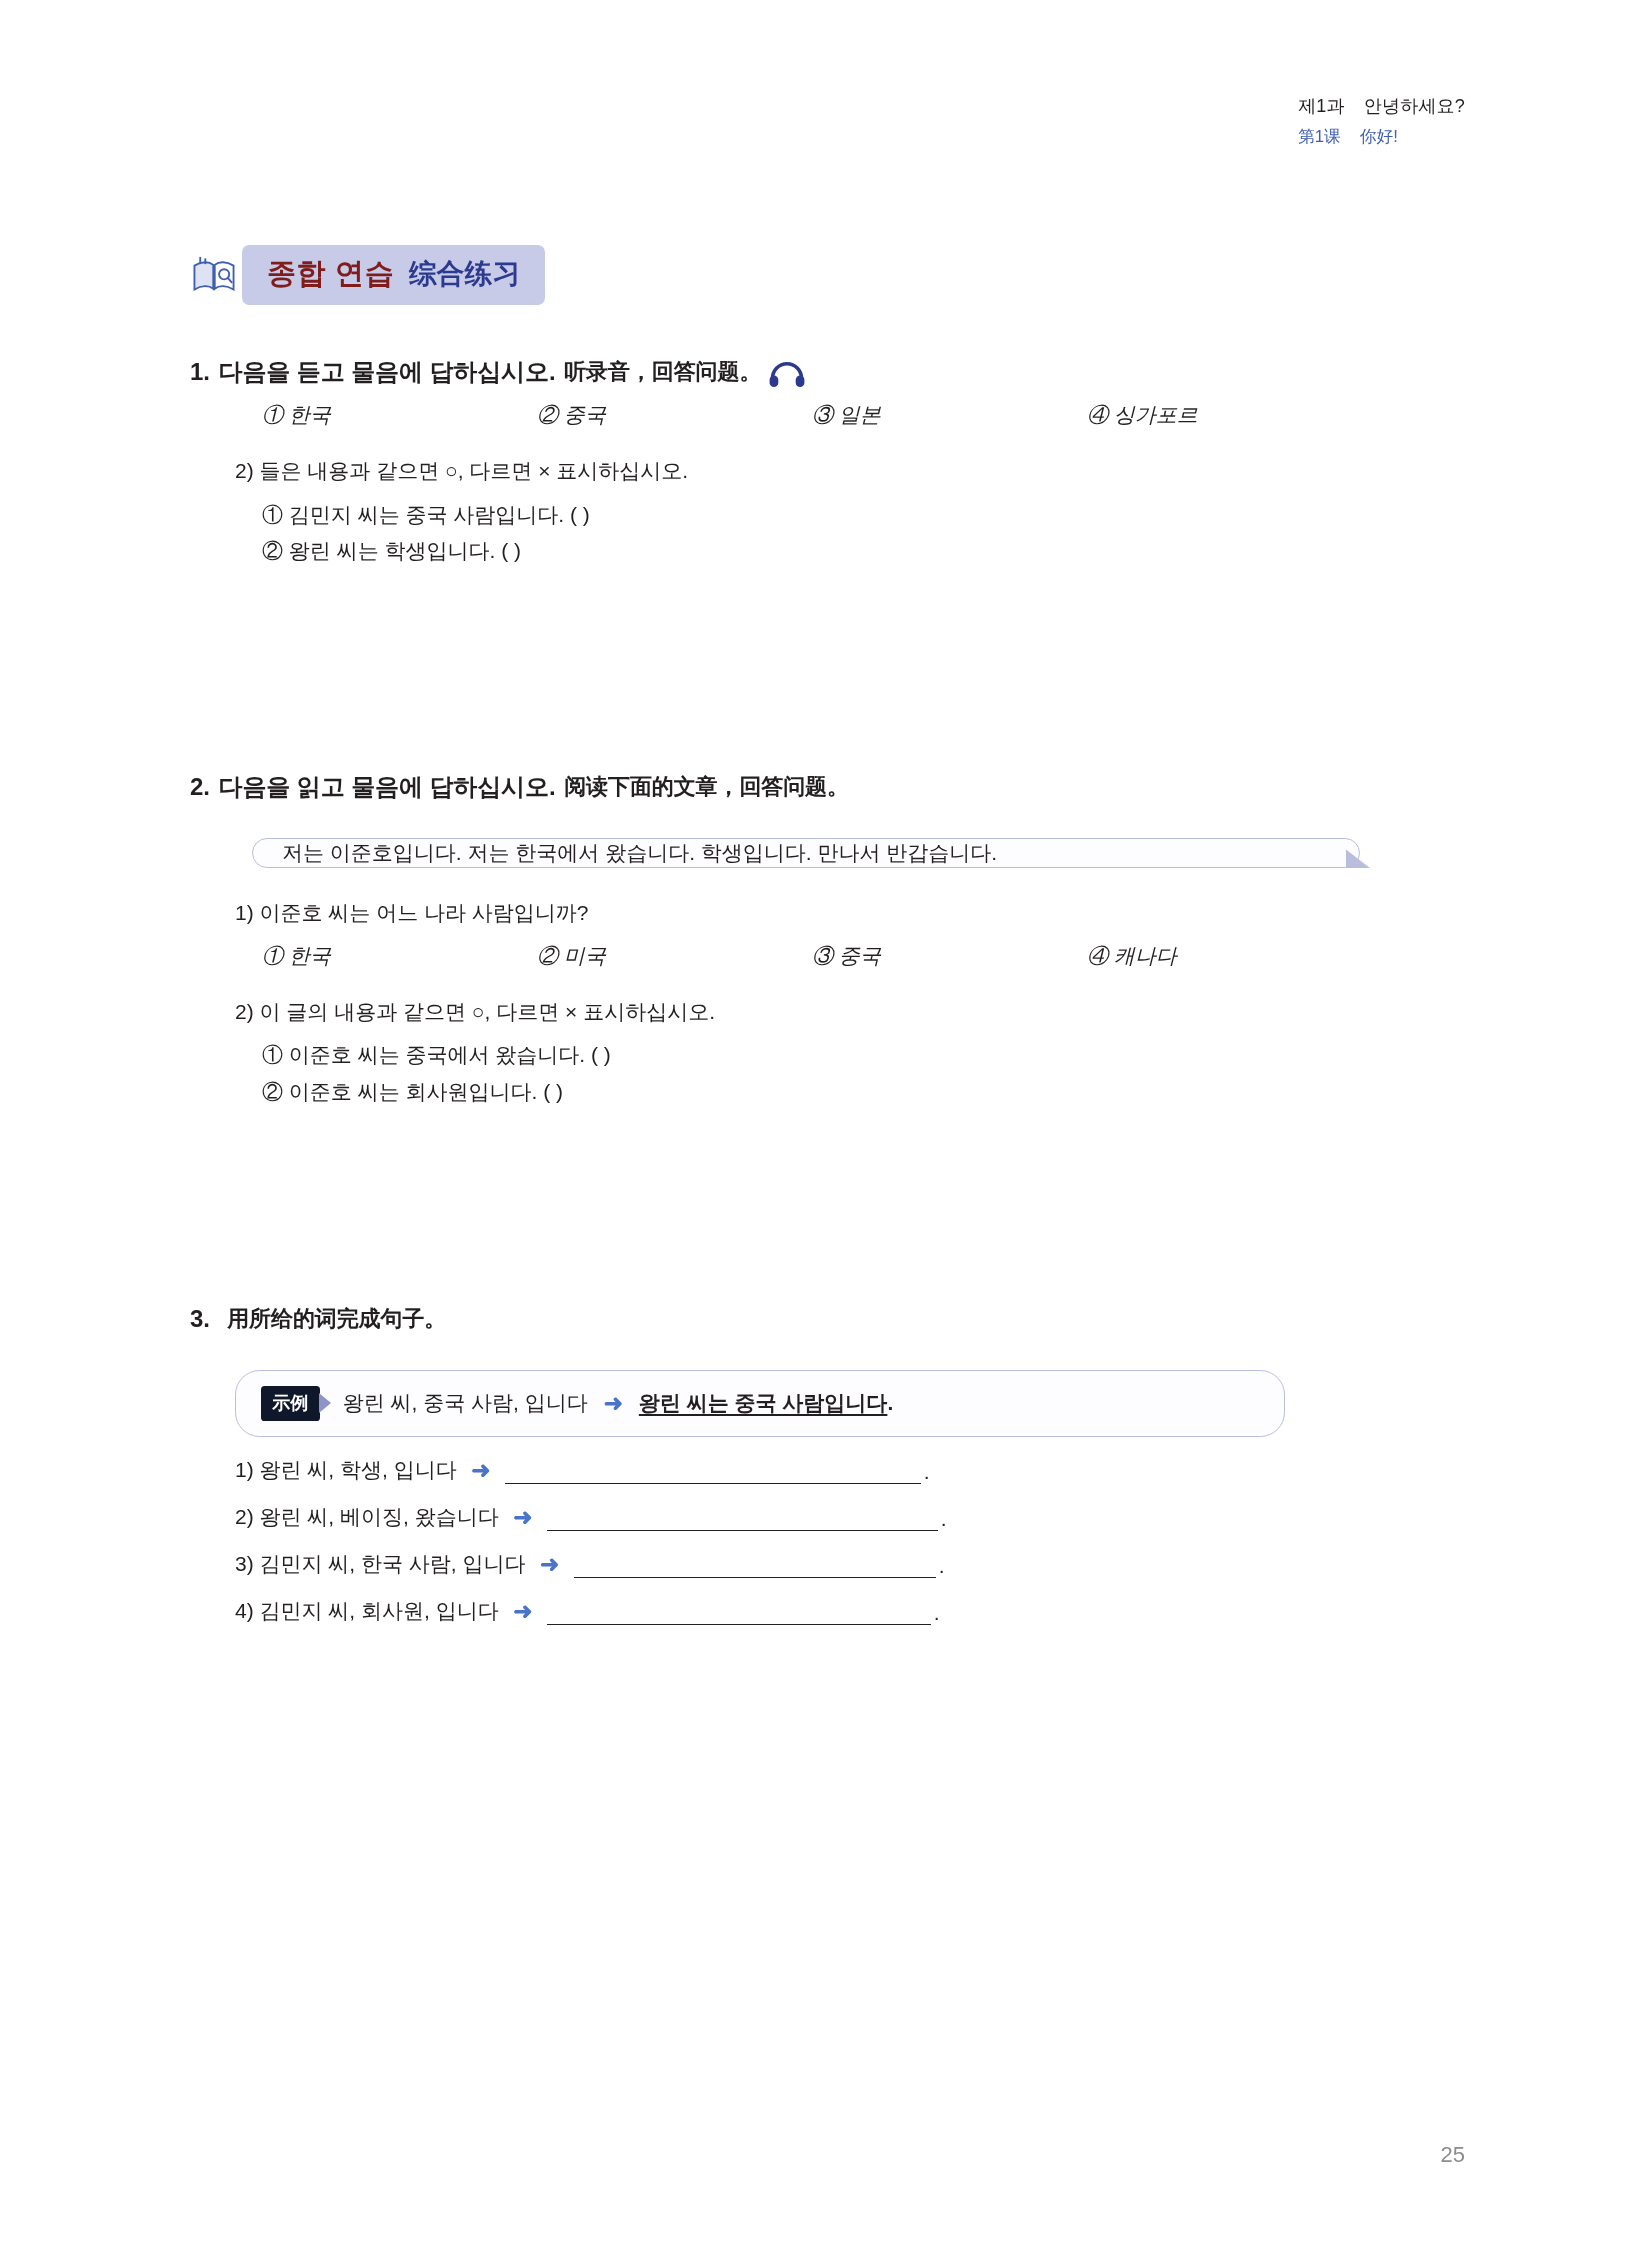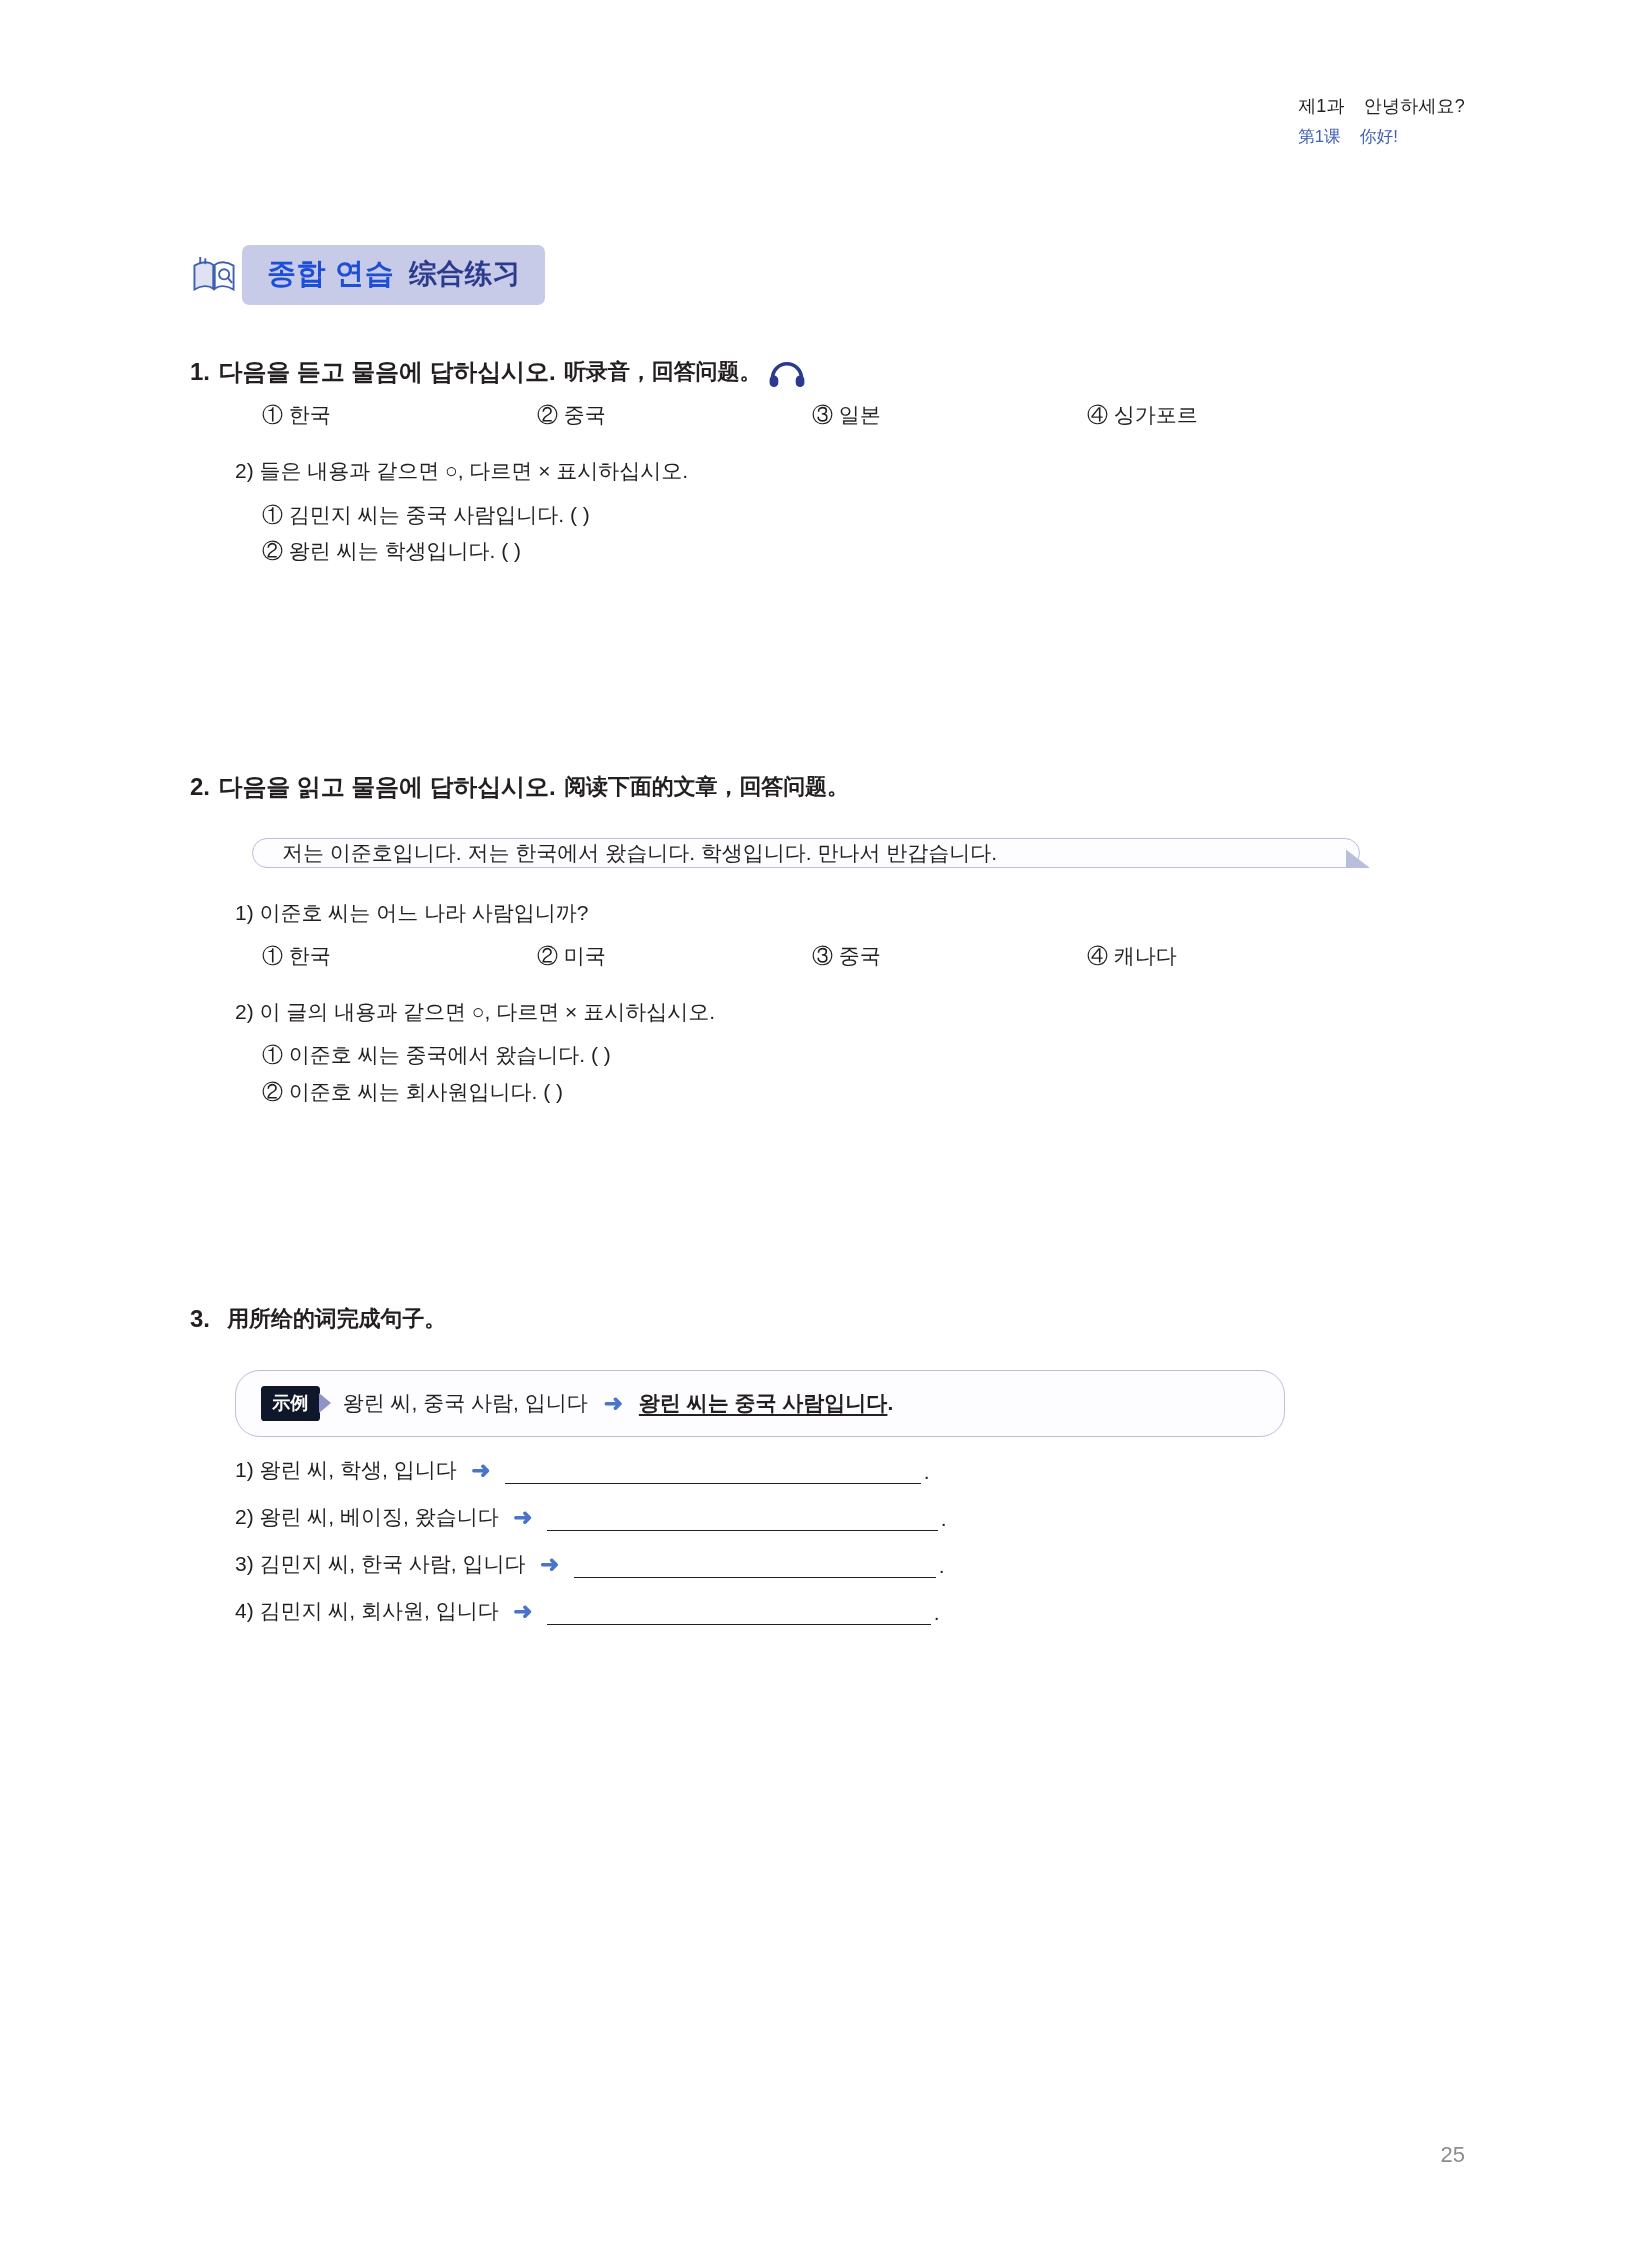--- a/index.html
+++ b/index.html
@@ -69,7 +69,7 @@
   .banner-pill .t-ko {
     font-size: 29px;
     font-weight: bold;
-    color: #1d4ed8;
+    color: #7f1d1d;
     letter-spacing: 0.7px;
   }
   .banner-pill .t-zh {

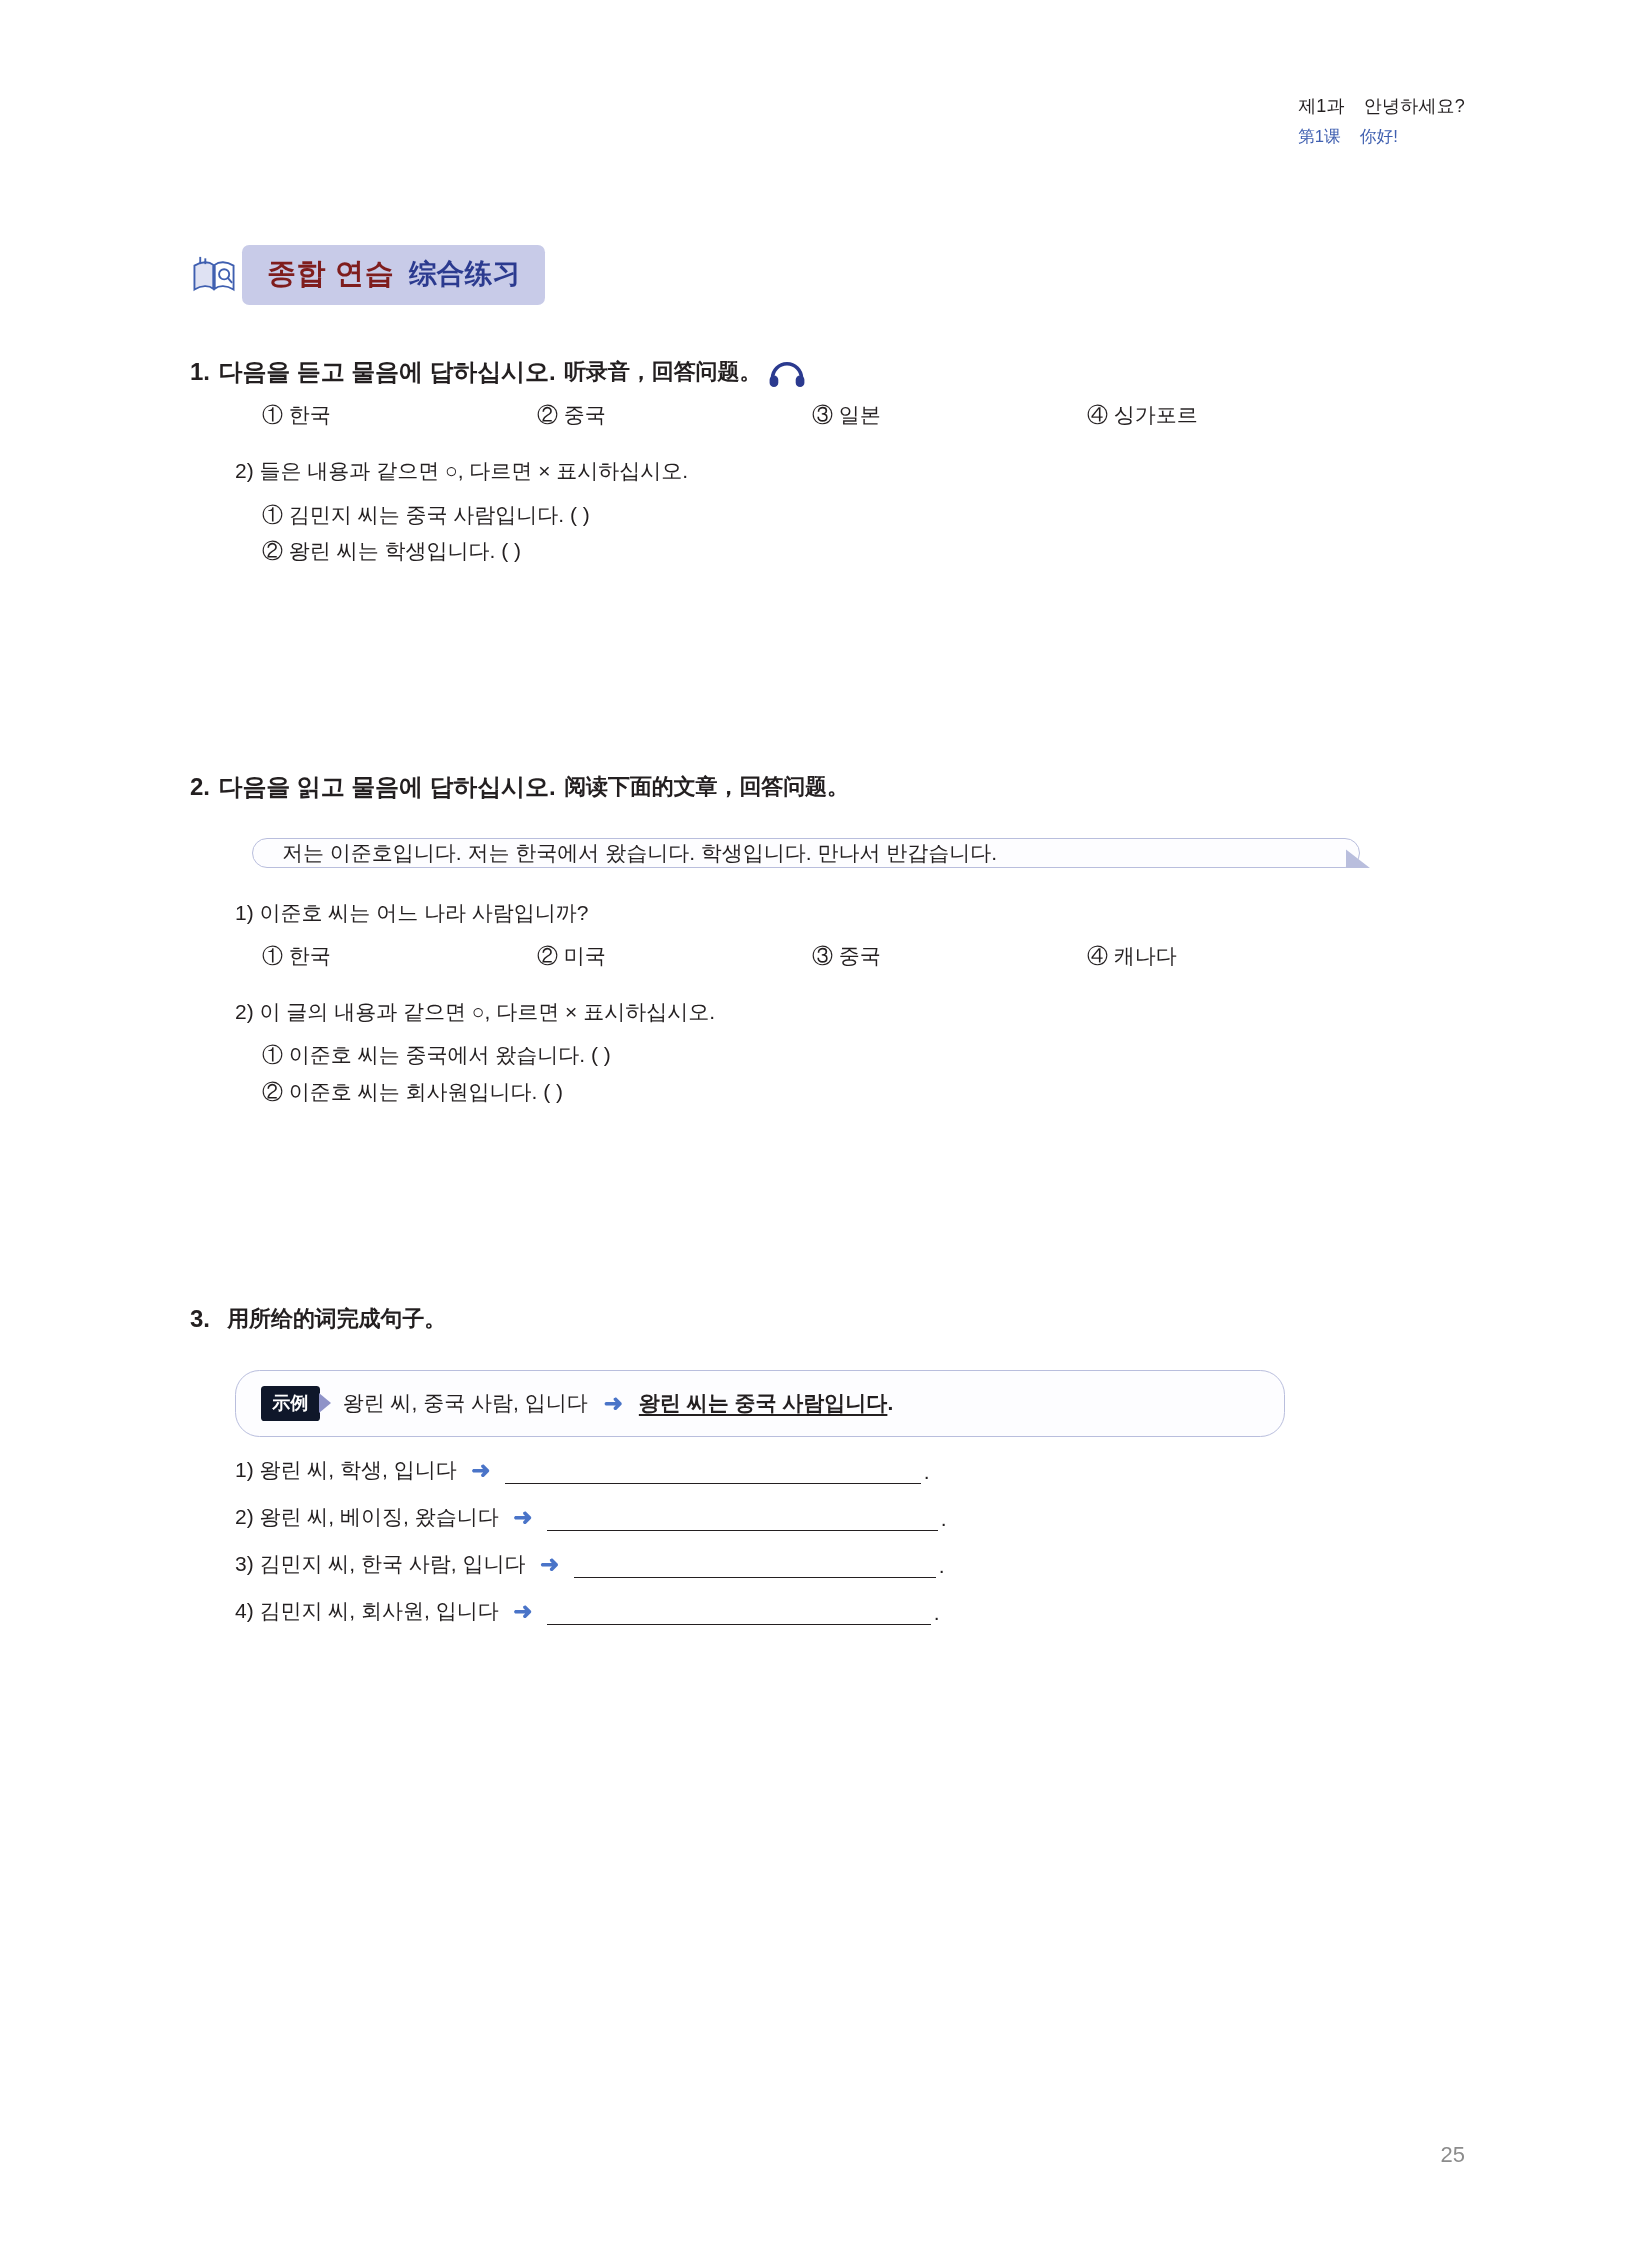--- a/index.html
+++ b/index.html
@@ -109,6 +109,7 @@
   .choices .ch {
     width: 275px;
     white-space: nowrap;
+    font-style: italic;
   }
   .choices .ch:last-child { width: auto; }
 

